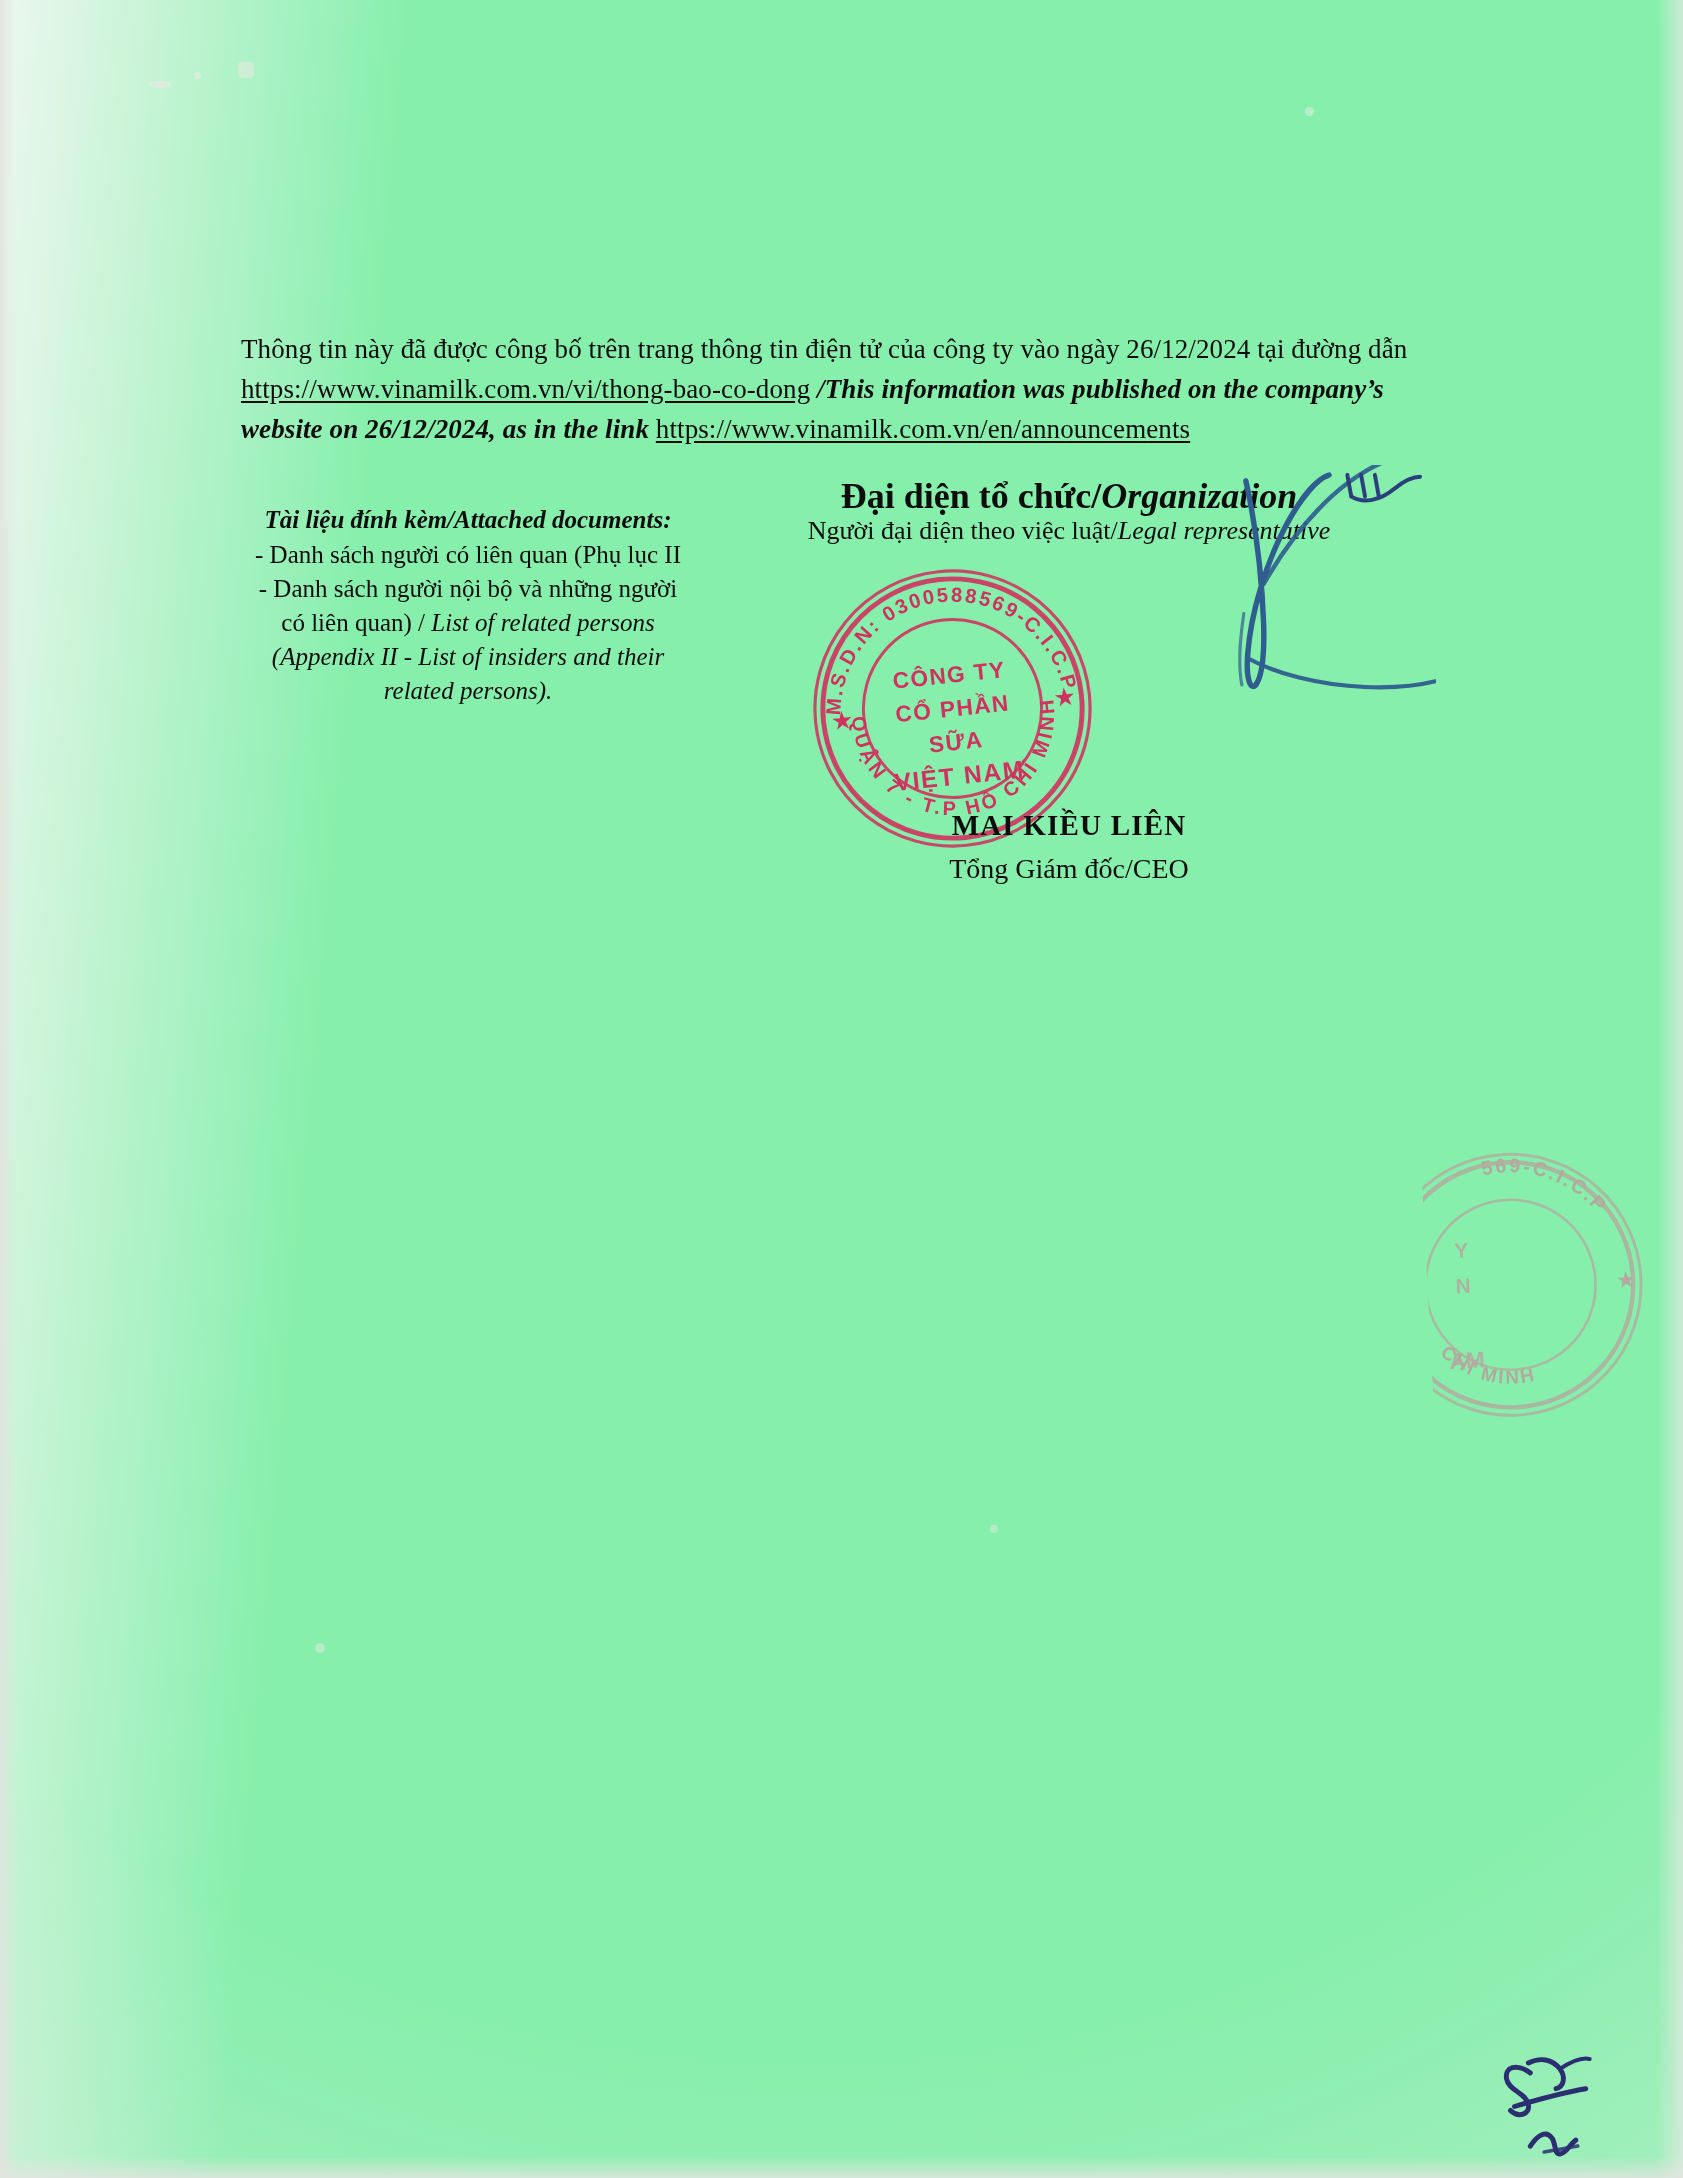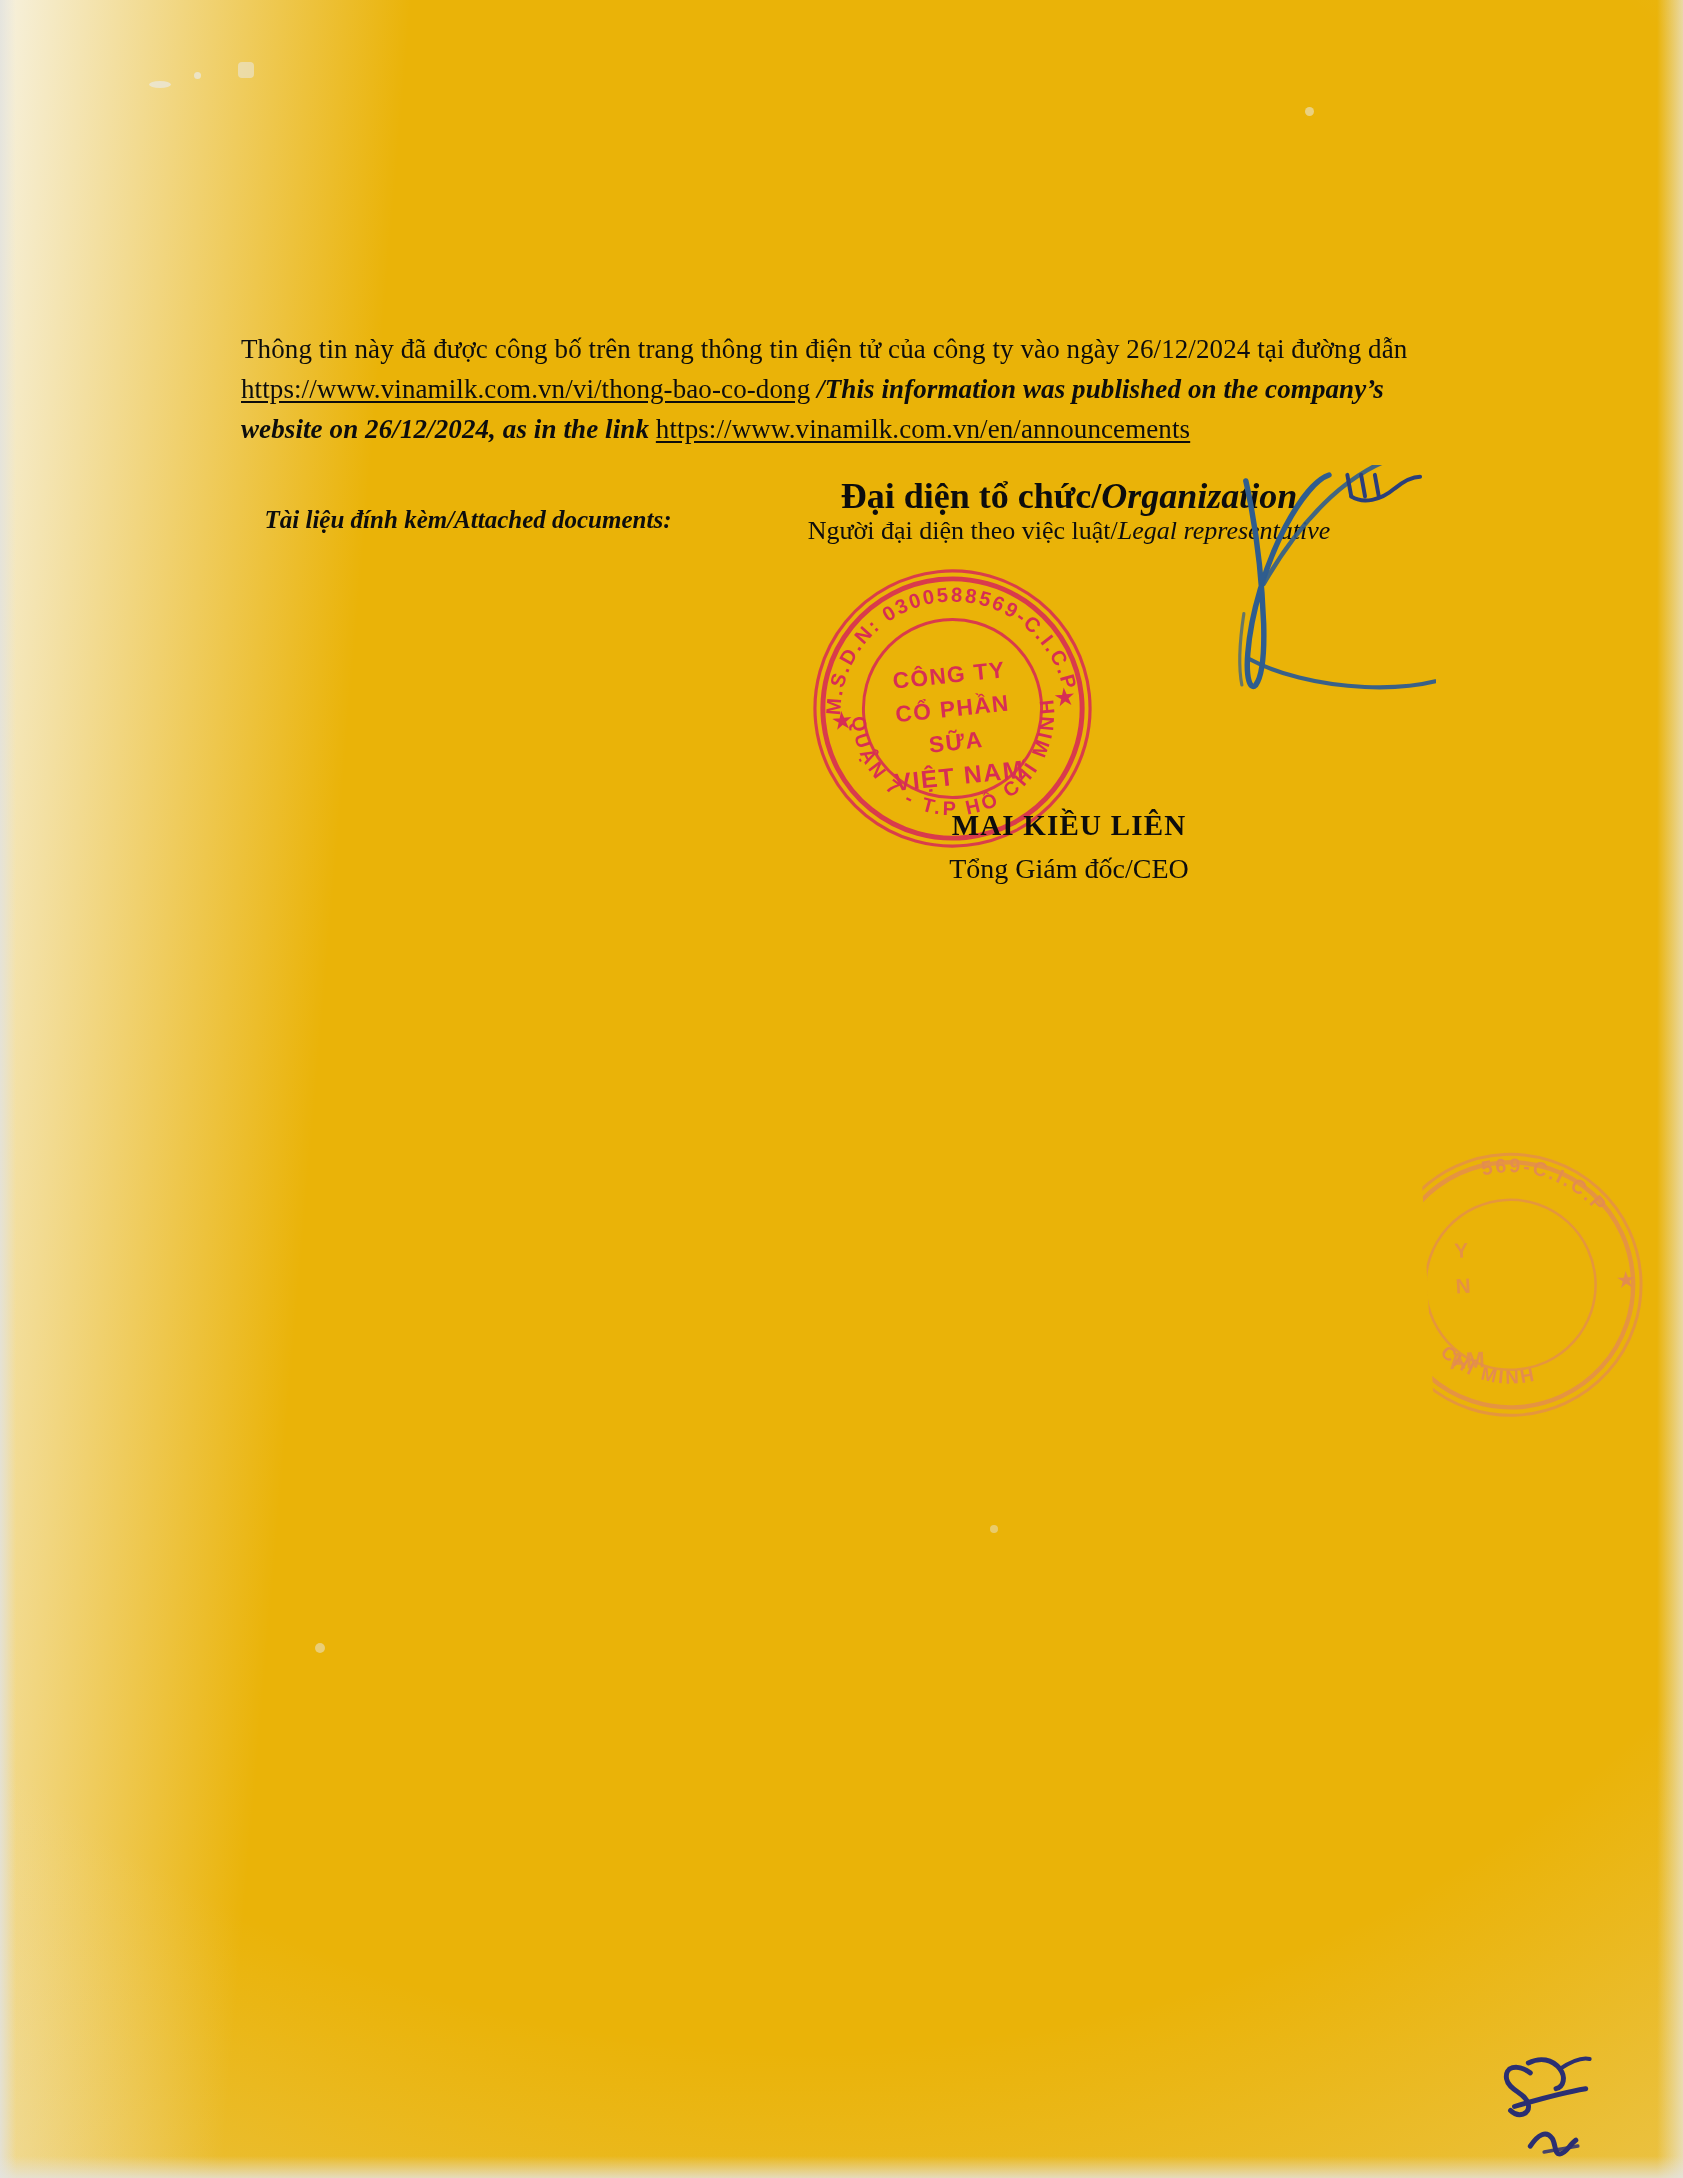--- a/index.html
+++ b/index.html
@@ -21,7 +21,7 @@
   #page {
     position: absolute;
     inset: 0;
-    background: #eab308;
+    background: #86efac;
   }
   
   #scan-tone {

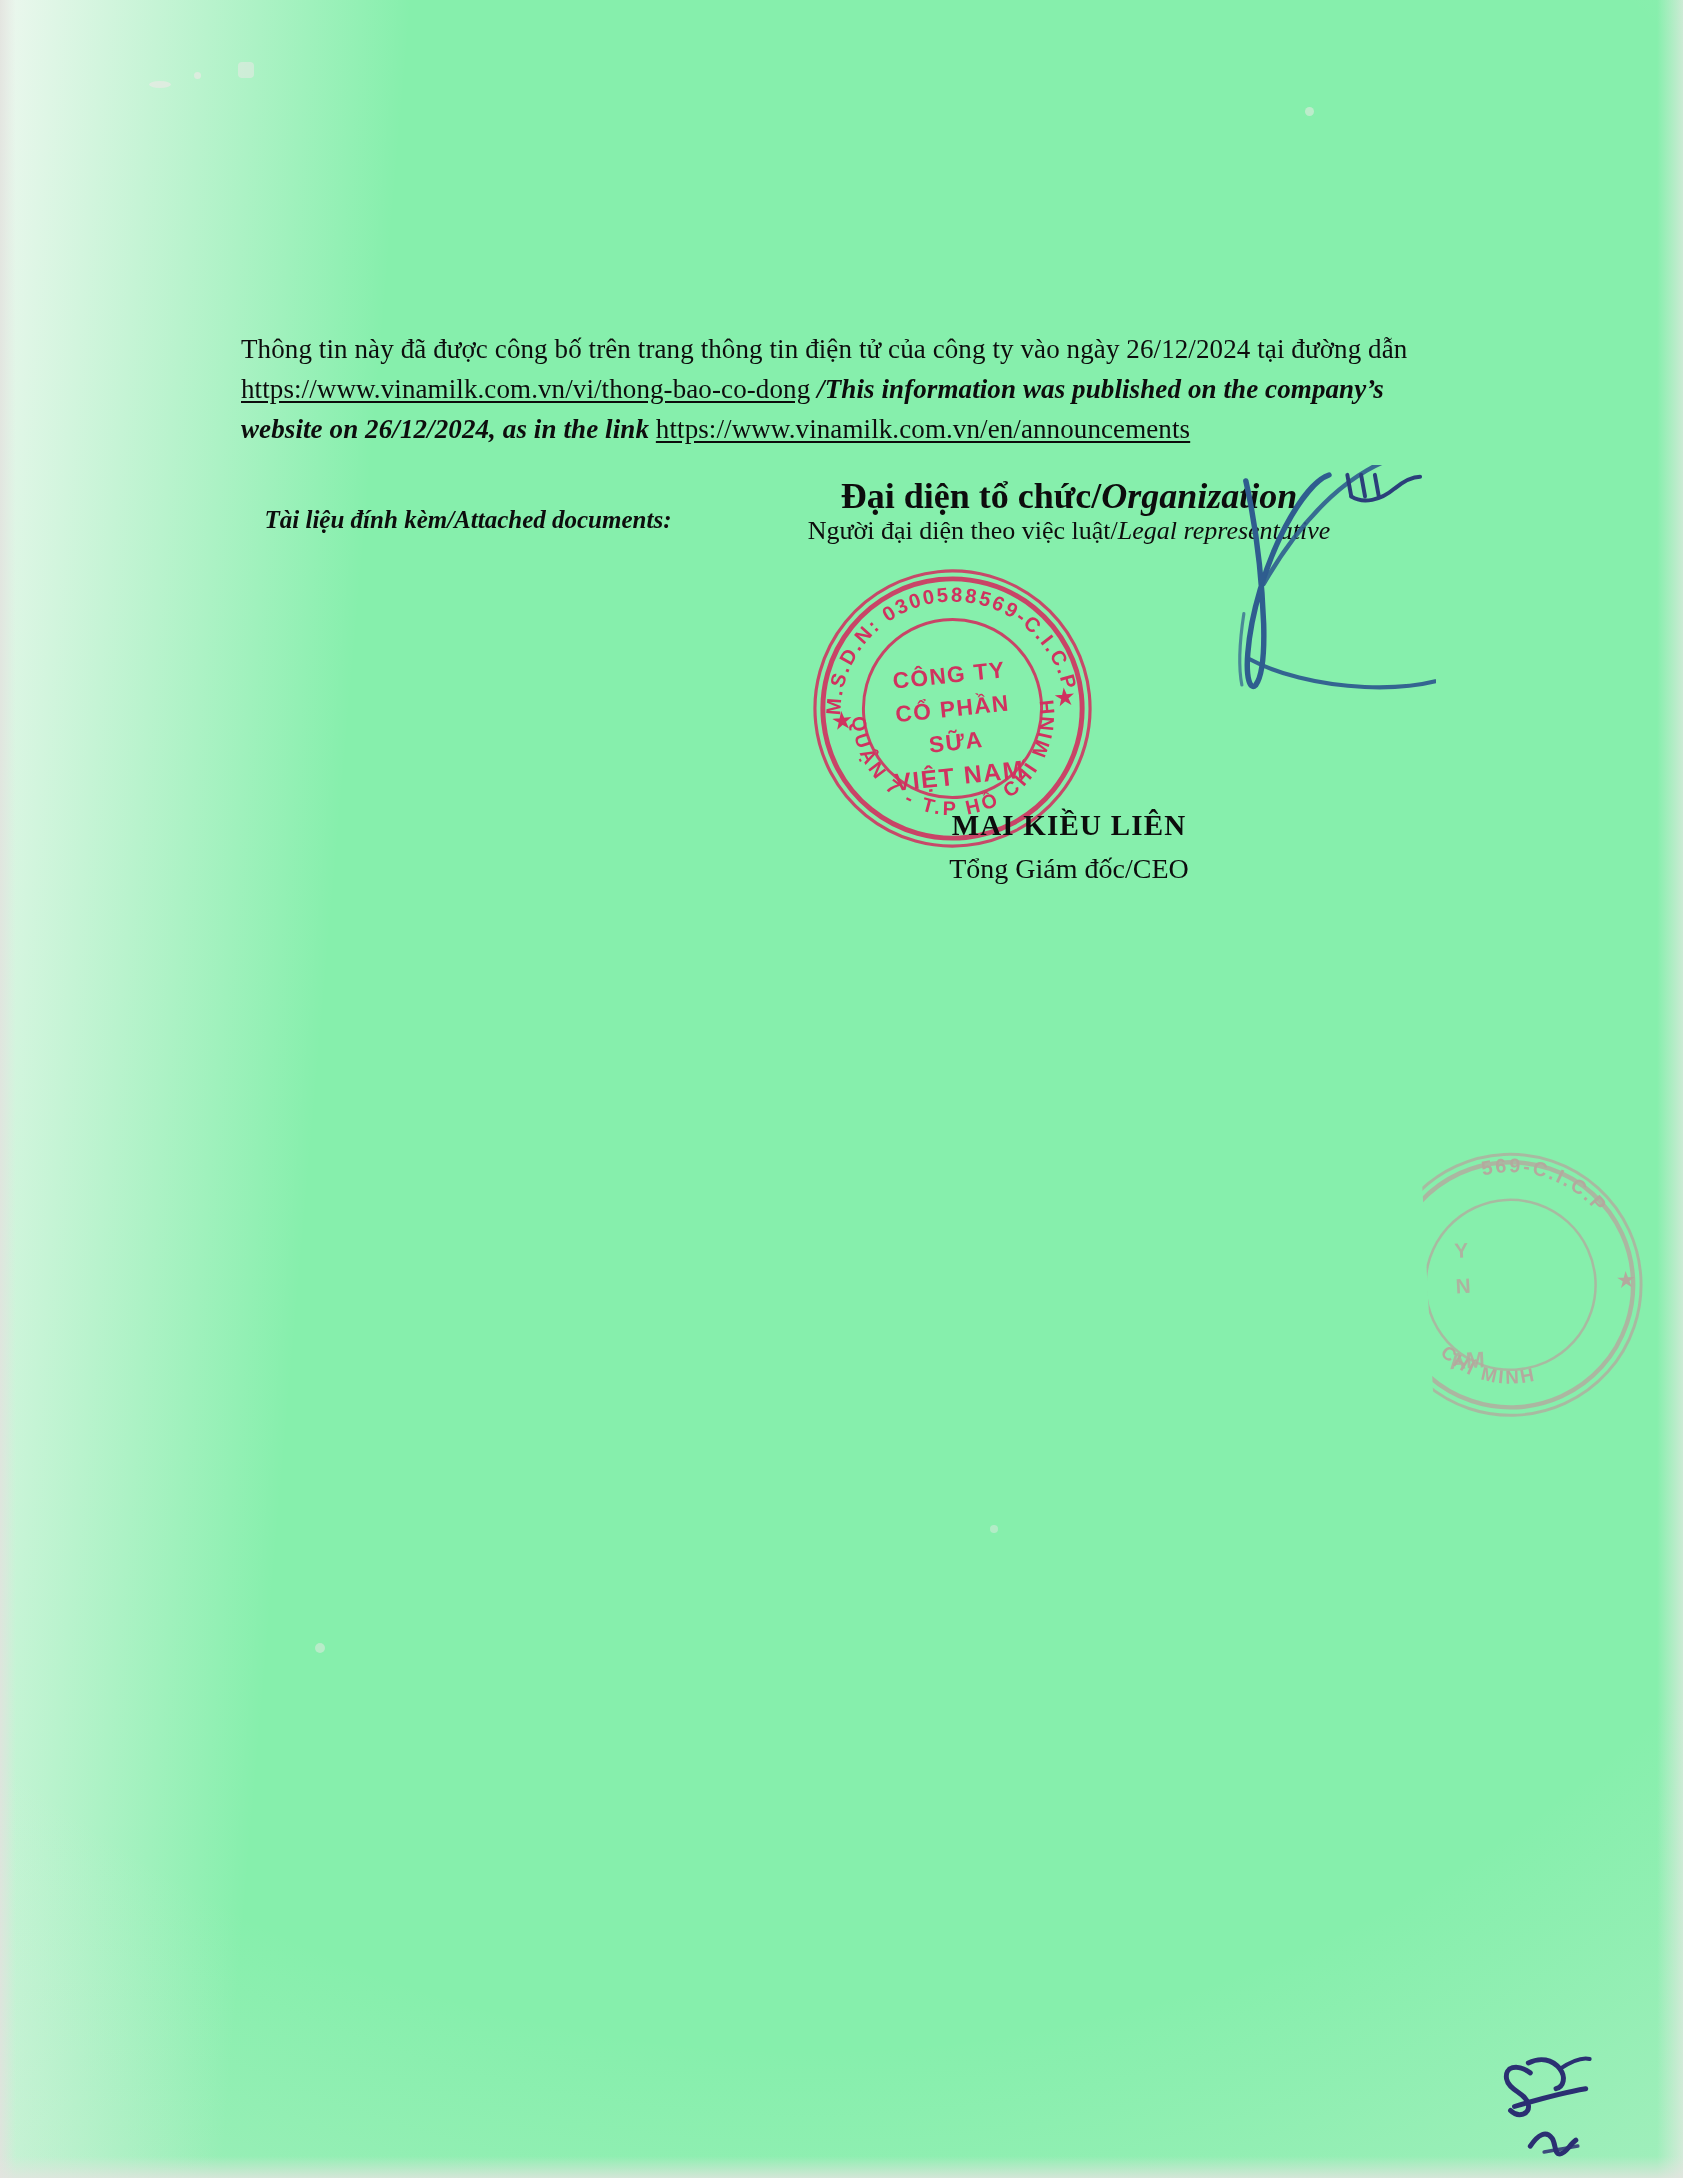--- a/index.html
+++ b/index.html
@@ -215,6 +215,7 @@
 
   <div id="attached-block">
     <span id="attached-heading">Tài liệu đính kèm/Attached documents:</span>
+    <span class="doc-line"><span class="v">- Danh sách người có liên quan (Phụ lục II - Danh sách người nội bộ và những người có liên quan) / </span><span class="e">List of related persons (Appendix II - List of insiders and their related persons).</span></span>
   </div>
 
   <div id="signature-block">

